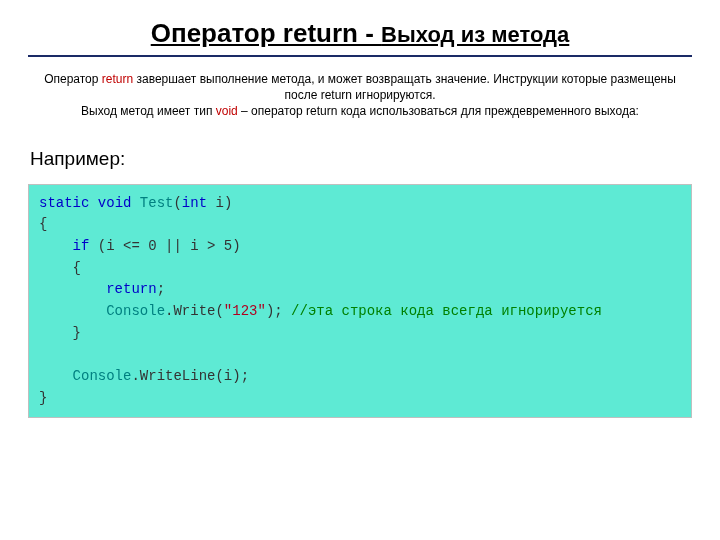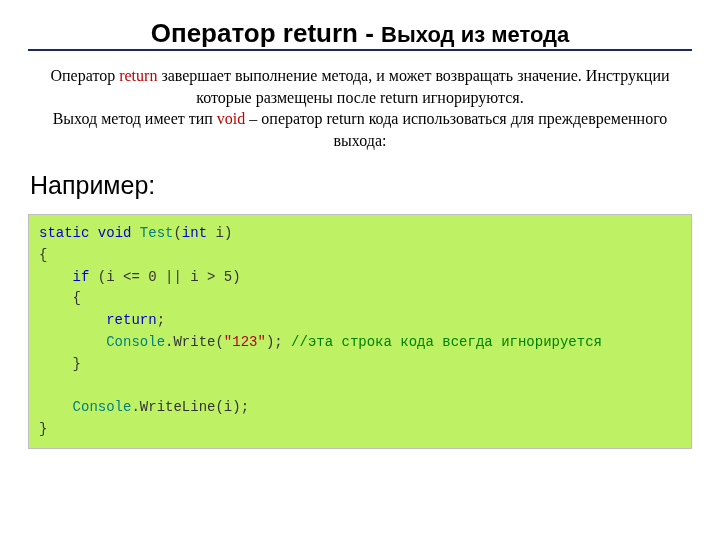--- a/index.html
+++ b/index.html
@@ -15,7 +15,8 @@
       text-align: center;
       font-weight: bold;
       font-size: 26px;
-      padding-bottom: 0;
+      padding-bottom: 6px;
+      text-decoration: underline;
     }
     .title .sub { font-size: 22px; }
     .rule {

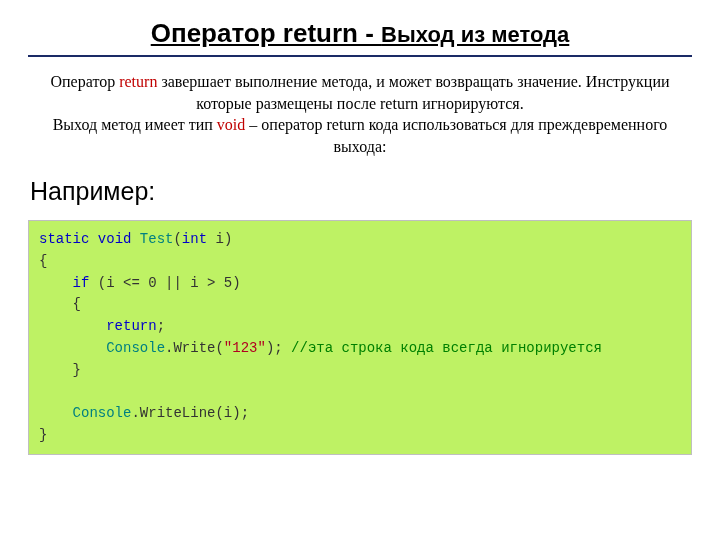--- a/index.html
+++ b/index.html
@@ -26,10 +26,9 @@
     }
     .intro {
       text-align: center;
-      font-size: 16px;
+      font-size: 12px;
       line-height: 1.35;
-      margin-bottom: 20px;
-      font-family: Liberation Serif, serif;
+      margin-bottom: 28px;
     }
     .kw-red { color: #c00000; }
     .example-label {

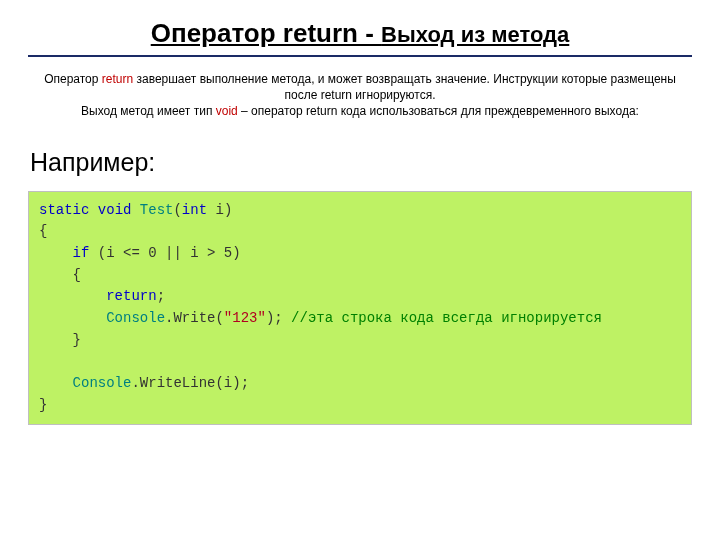--- a/index.html
+++ b/index.html
@@ -32,7 +32,7 @@
     }
     .kw-red { color: #c00000; }
     .example-label {
-      font-size: 25px;
+      font-size: 19px;
       margin-bottom: 14px;
       padding-left: 2px;
     }

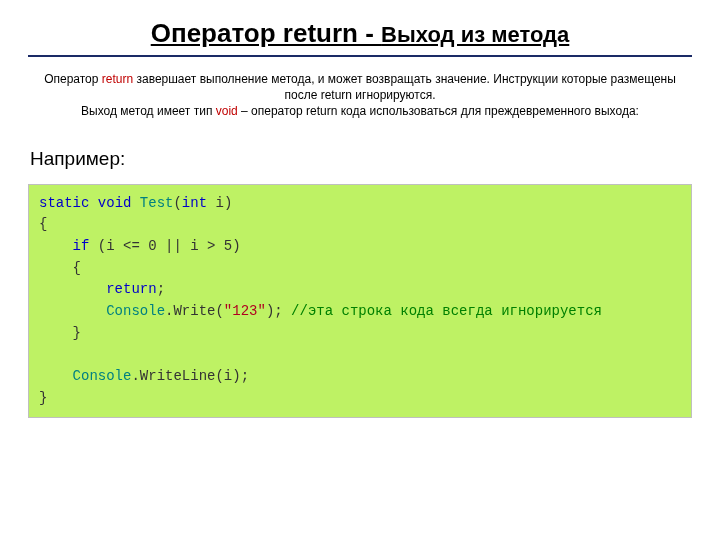--- a/index.html
+++ b/index.html
@@ -38,7 +38,7 @@
     }
     .code-block {
       border: 1px solid #bfbfbf;
-      background: #bef264;
+      background: #5eead4;
       padding: 8px 10px;
       font-family: Consolas, "Courier New", monospace;
       font-size: 14px;

